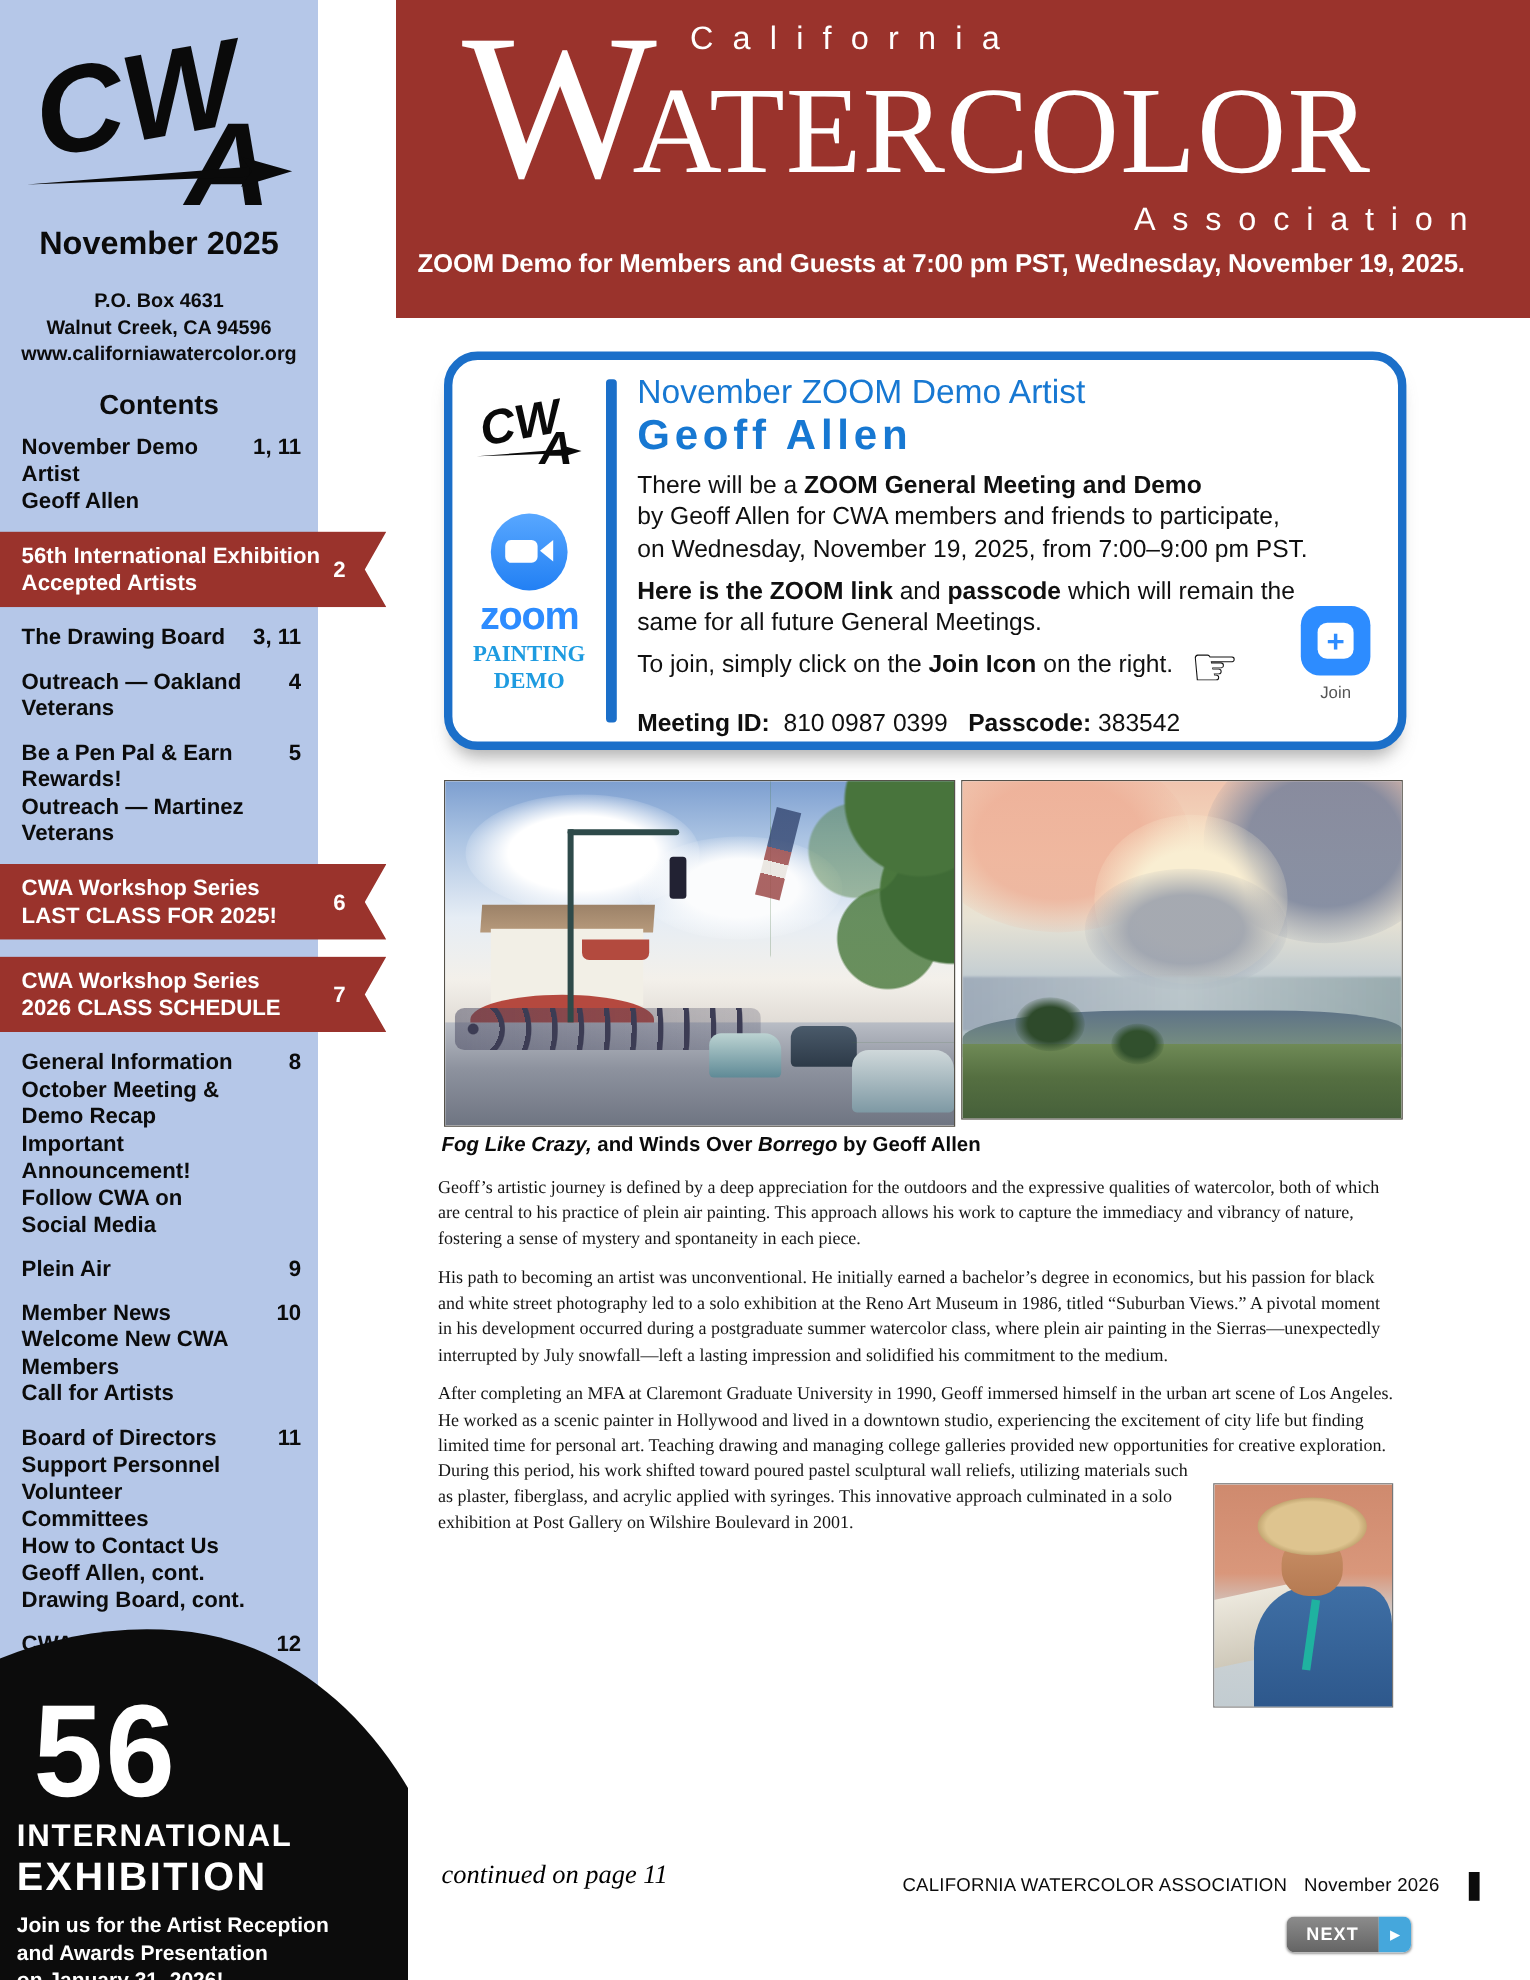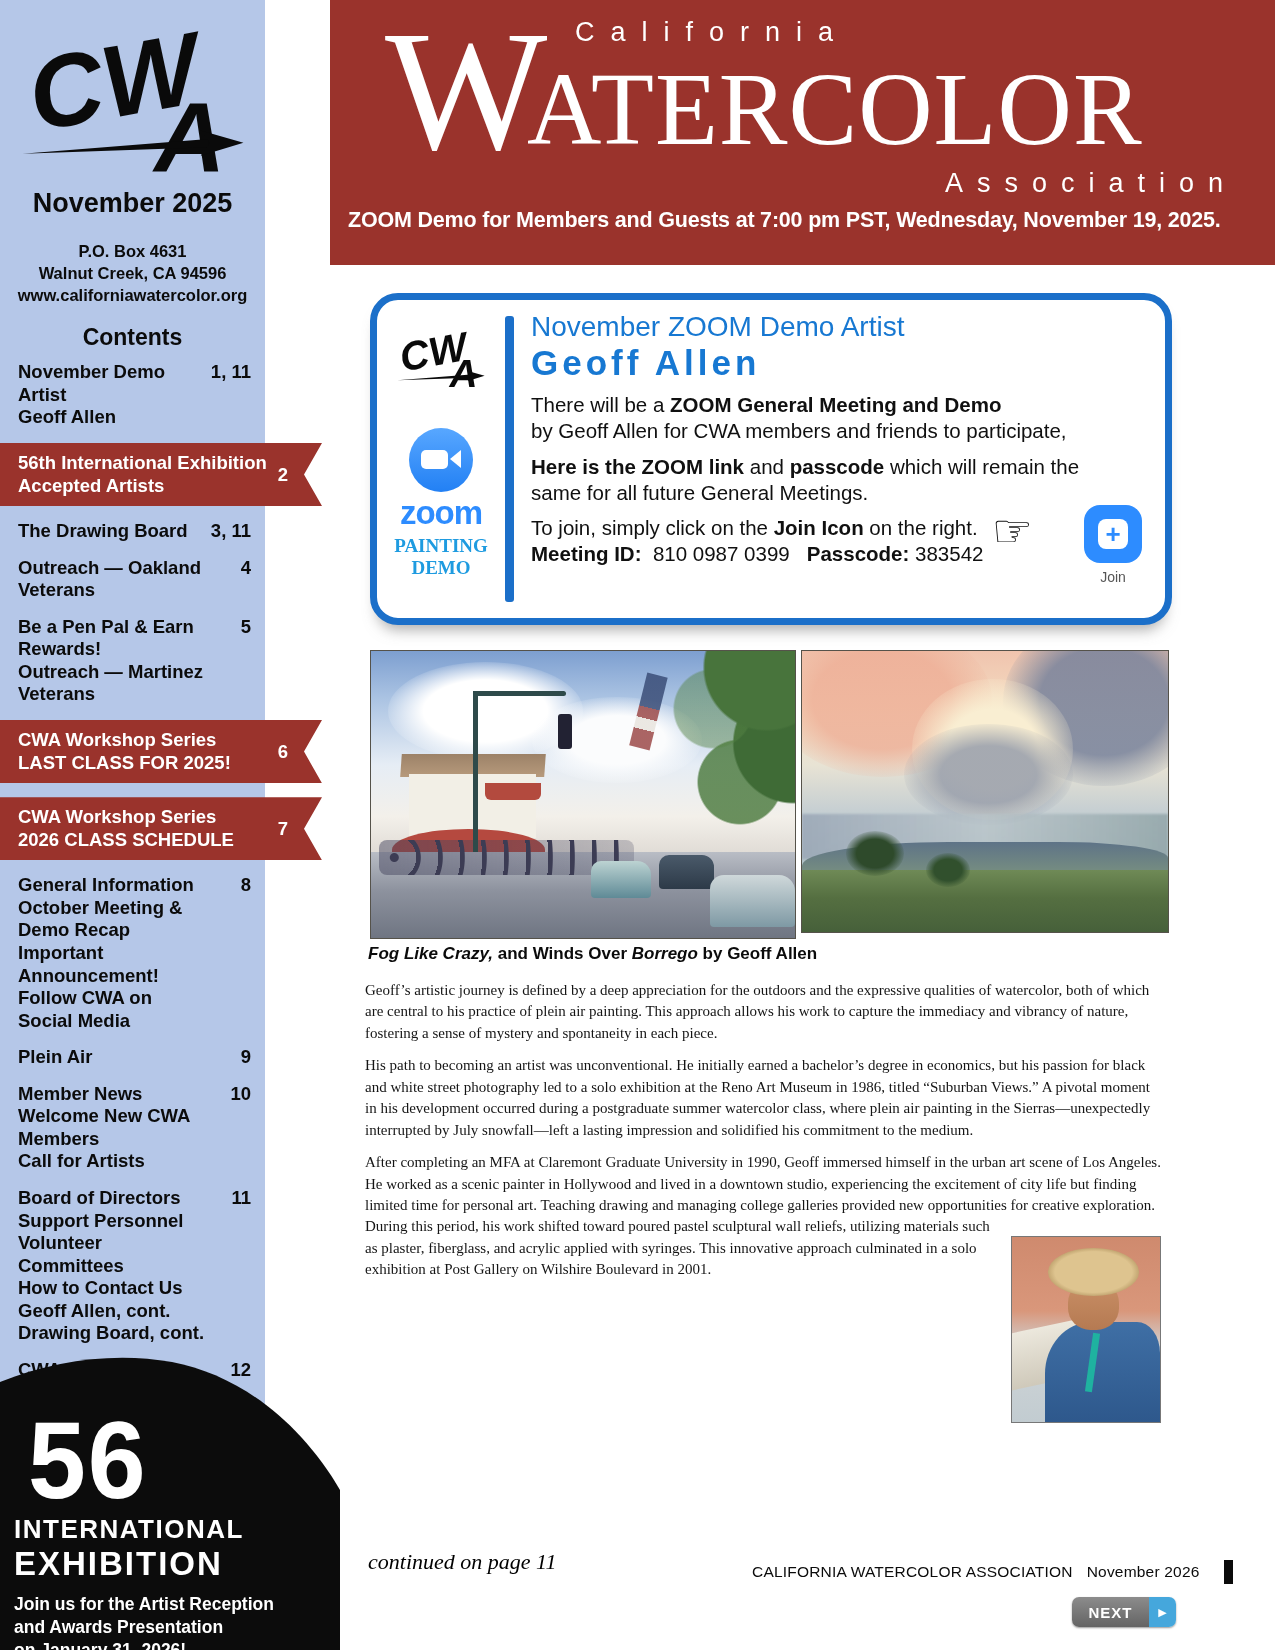--- a/index.html
+++ b/index.html
@@ -308,6 +308,7 @@
       <div class="zb-p">
         <span>There will be a </span><b>ZOOM General Meeting and Demo</b><br>
         <span>by Geoff Allen for CWA members and friends to participate,</span><br>
+        <span>on Wednesday, November 19, 2025, from 7:00–9:00 pm PST.</span>
       </div>
       <div class="zb-p">
         <b>Here is the ZOOM link</b><span> and </span><b>passcode</b><span> which will remain the same for all future General Meetings.</span>

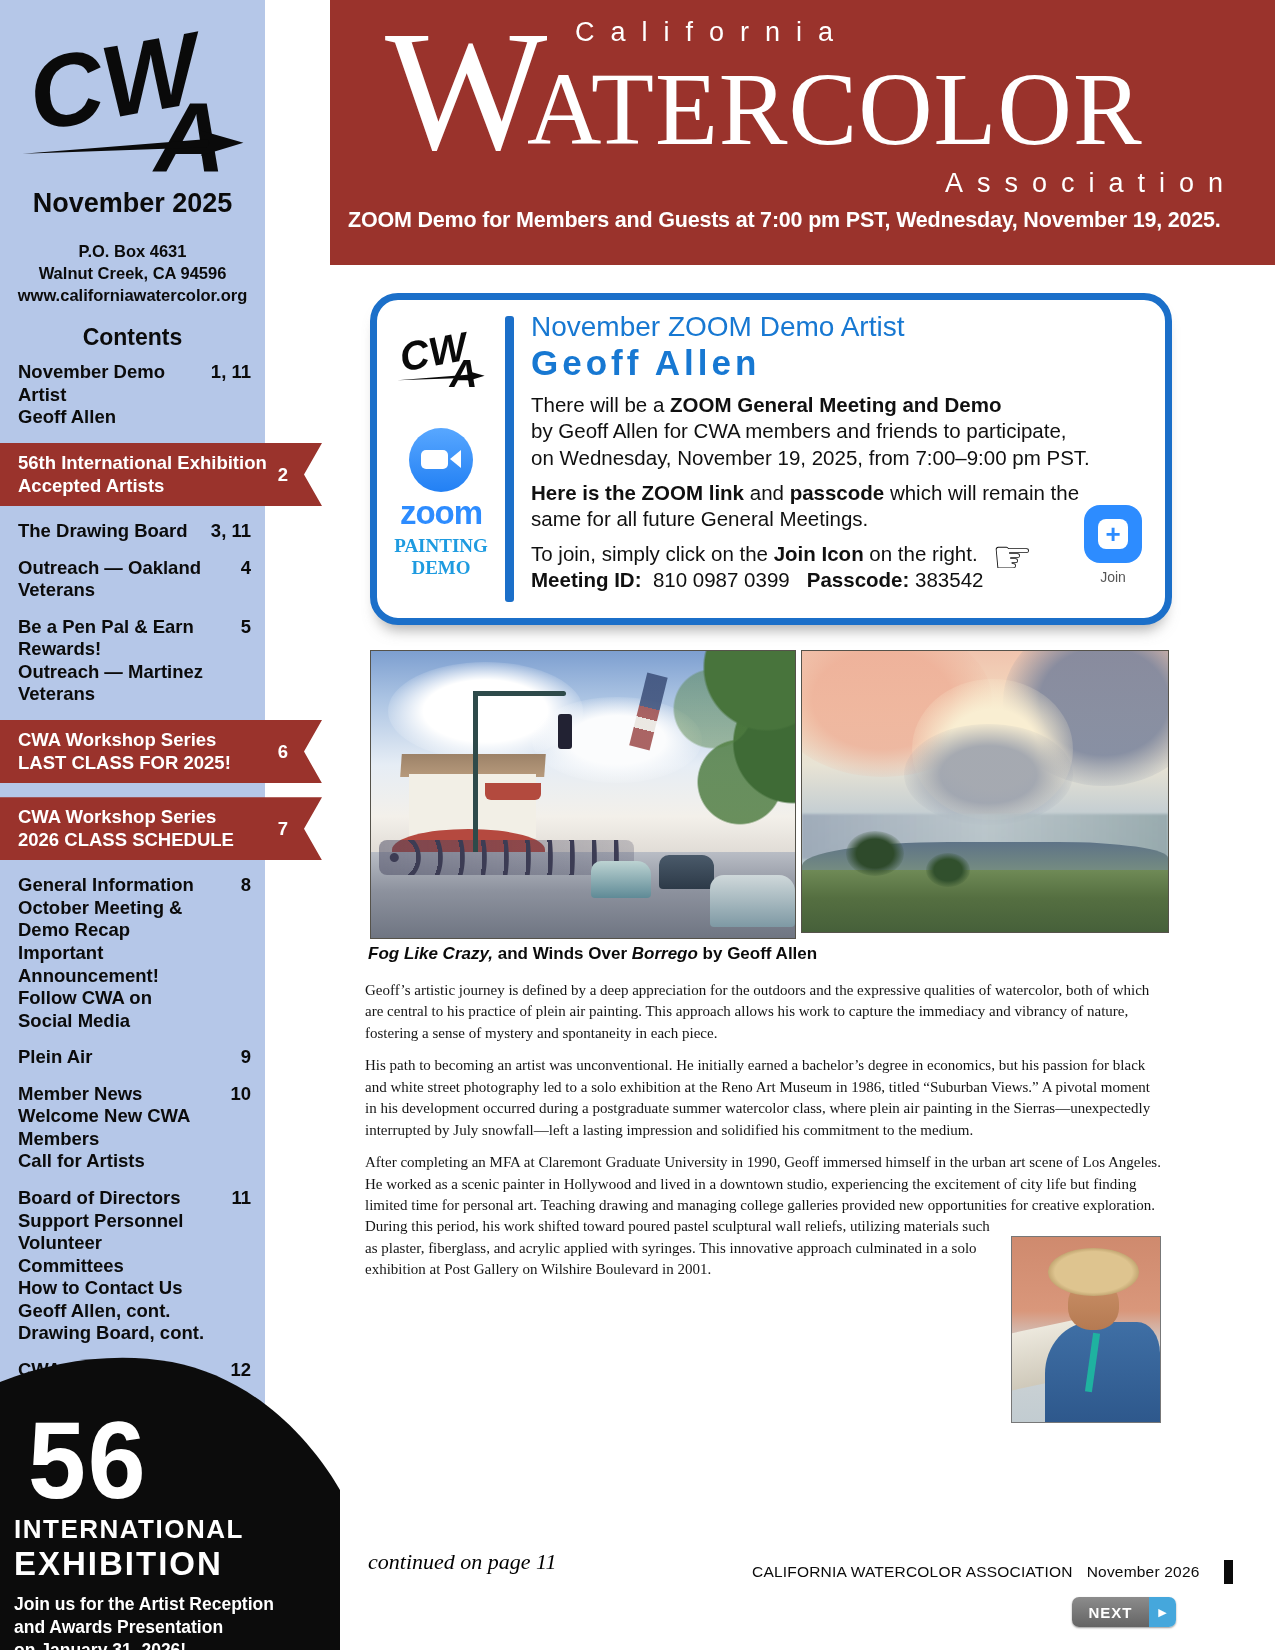--- a/index.html
+++ b/index.html
@@ -63,7 +63,7 @@
   .zb-p{font-size:20.5px;line-height:1.28;margin-top:9px;max-width:570px;}
   .zb-p b{font-weight:bold;}
   .hand{font-family:"DejaVu Sans",sans-serif;font-size:46px;line-height:0;vertical-align:-12px;margin-left:14px;}
-  .zb-meeting{font-size:20.5px;margin-top:1px;}
+  .zb-meeting{font-size:20.5px;margin-top:24px;}
   .join{position:absolute;right:16px;top:205px;width:72px;text-align:center;}
   .join-btn{width:58px;height:58px;margin:0 auto;background:#2d8cff;border-radius:16px;position:relative;}
   .join-inner{position:absolute;left:14px;top:14px;width:30px;height:30px;background:#fff;border-radius:8px;

